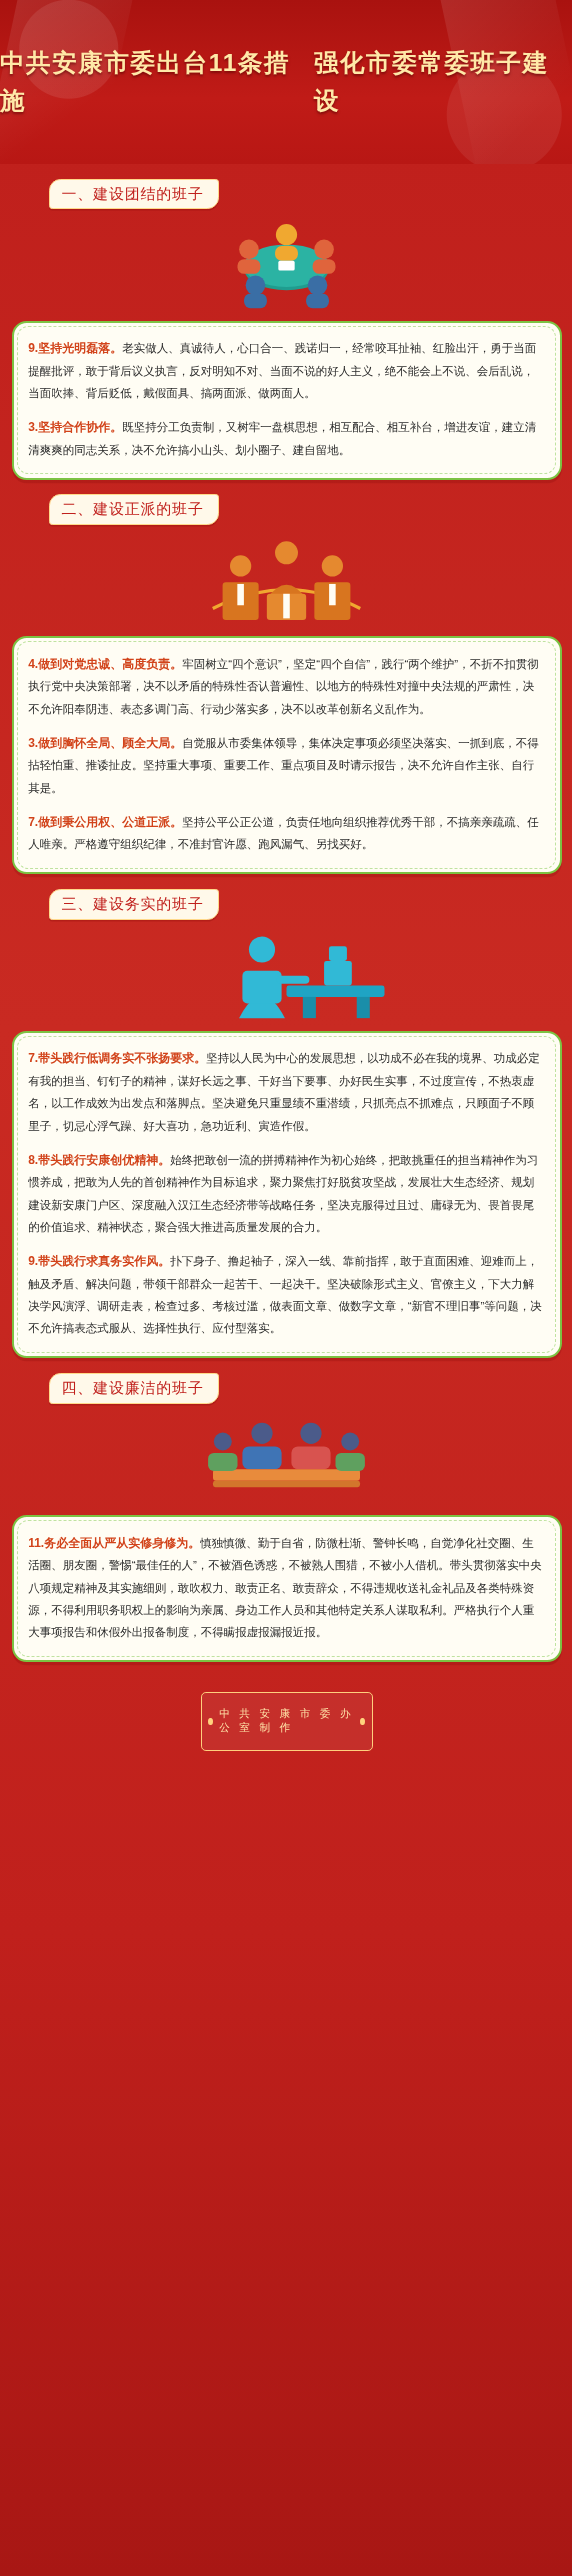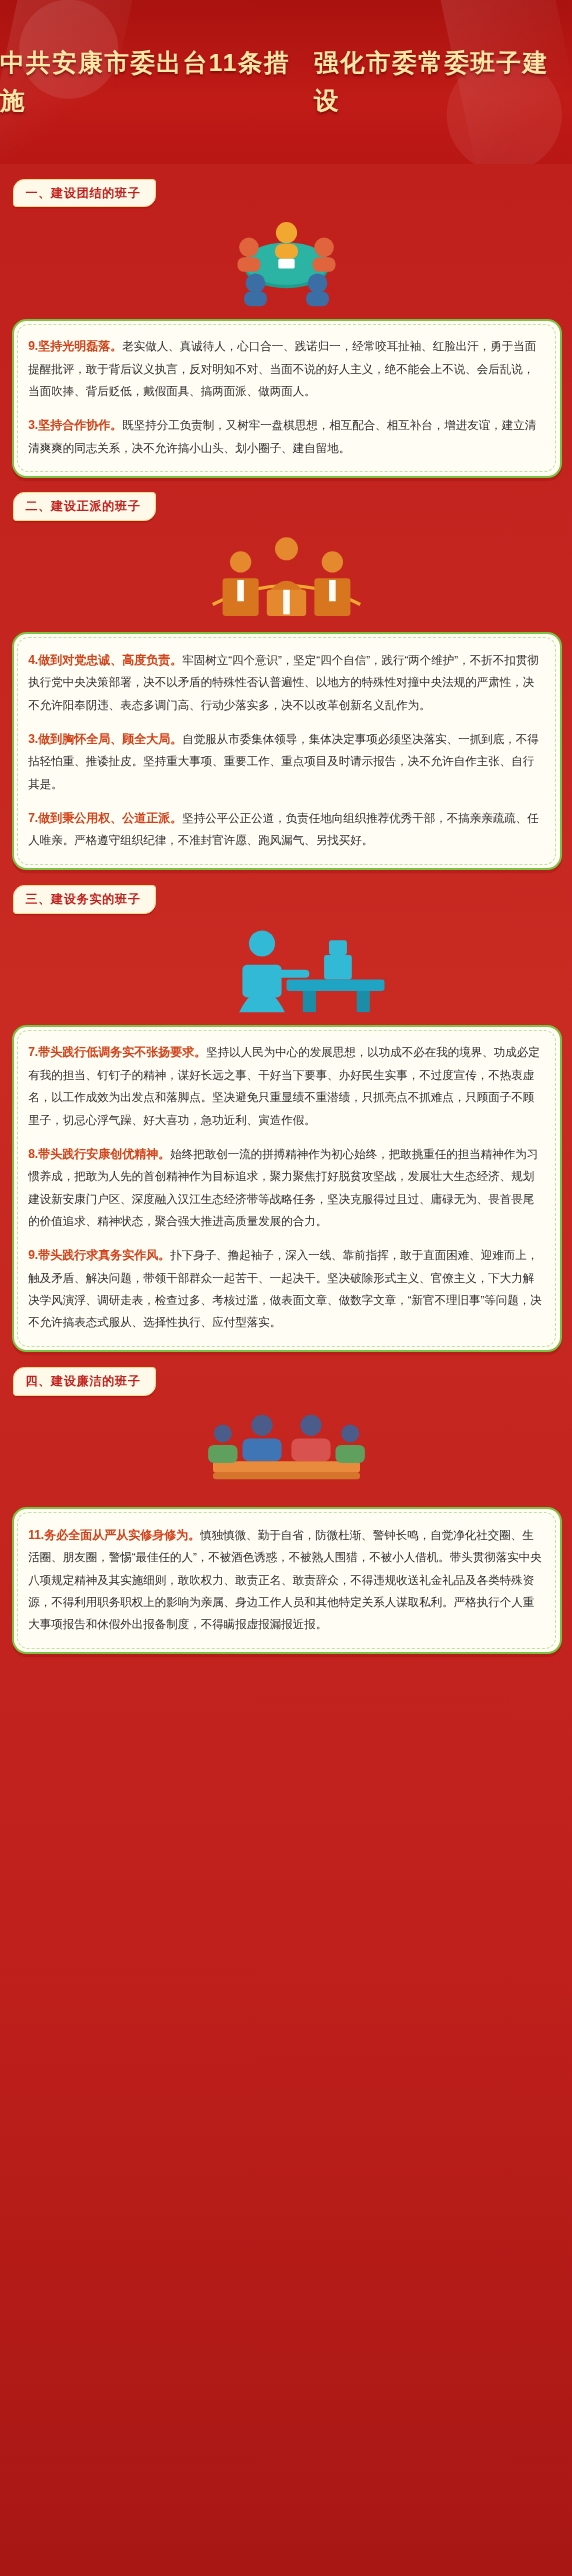--- a/index.html
+++ b/index.html
@@ -54,12 +54,13 @@
     display: inline-block;
     background: #fff9ea;
     color: #c0201c;
-    font-size: 12px; font-weight: bold;
+    font-size: 15px; font-weight: normal;
     border-radius: 11.5px 3.3px 11.5px 3.3px;
     padding: 4.9px 14.7px 4.9px 11.5px;
     border: 1.6px solid #ffd98a;
     box-shadow: 0 1.6px 0 rgba(120,0,0,0.25);
     letter-spacing: 0.8px;
+    margin-left: 36px;
   }
 
   

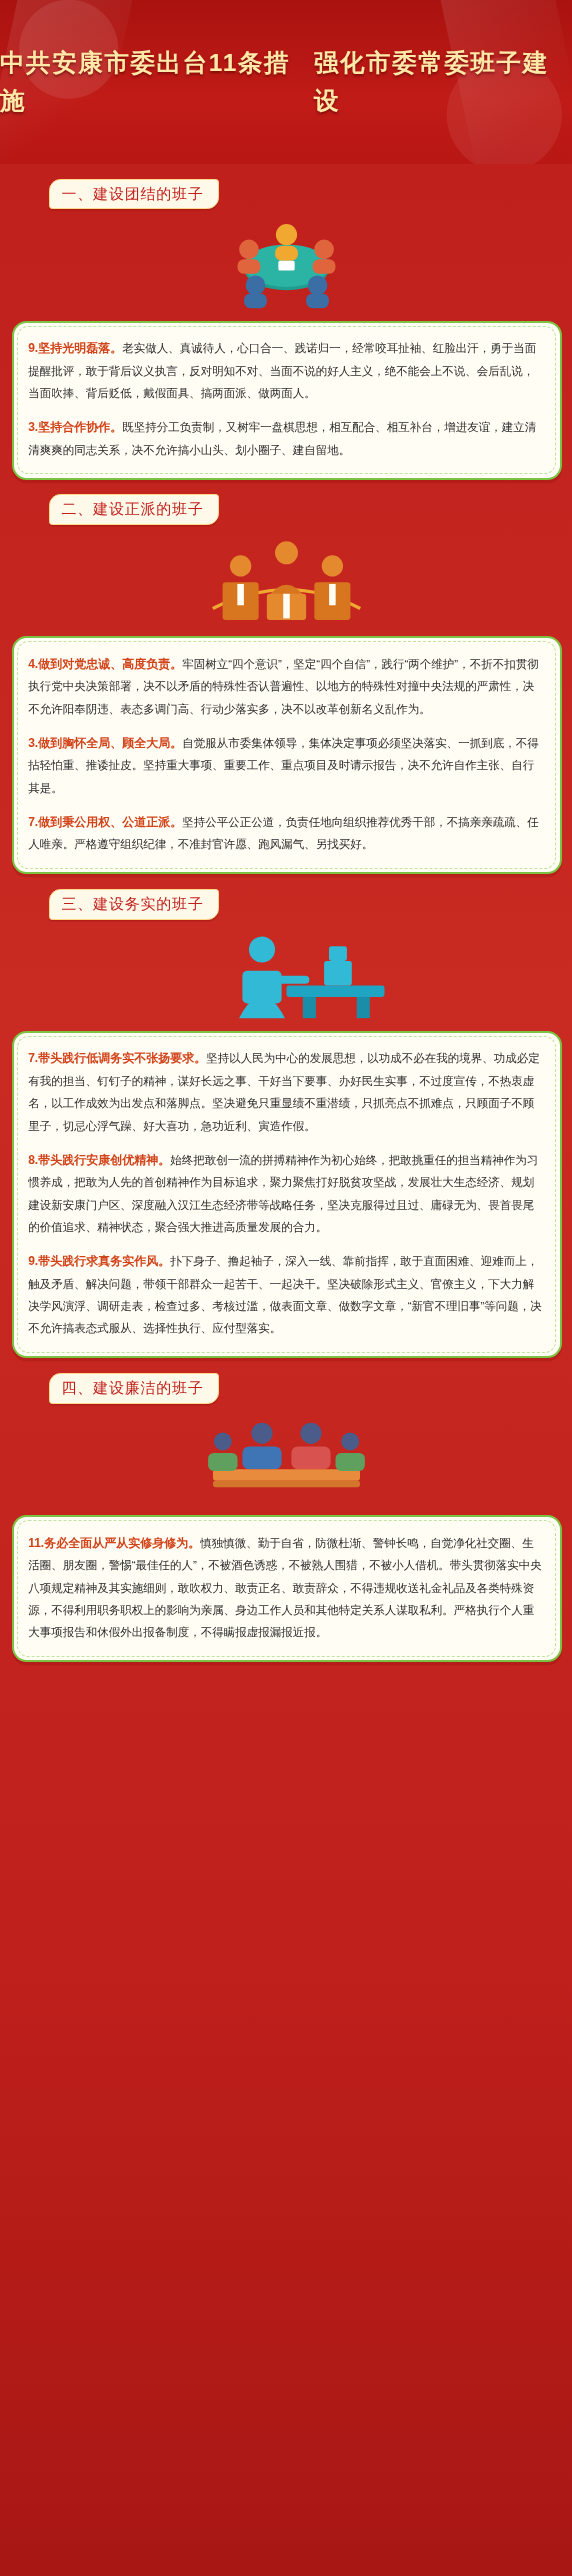--- a/index.html
+++ b/index.html
@@ -255,6 +255,11 @@
     </div>
   </div>
 
+  <div class="footer">
+    <span class="seal-dot"></span>
+    <span class="footer-text">中 共 安 康 市 委 办 公 室 制 作</span>
+    <span class="seal-dot"></span>
+  </div>
 
 </div>
 

